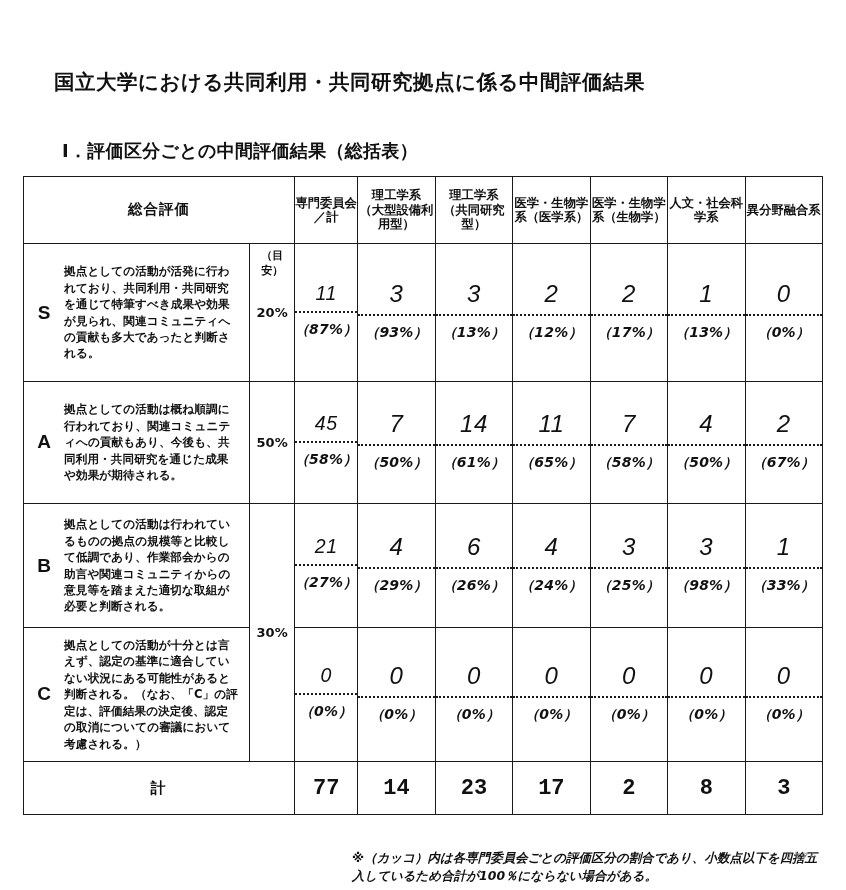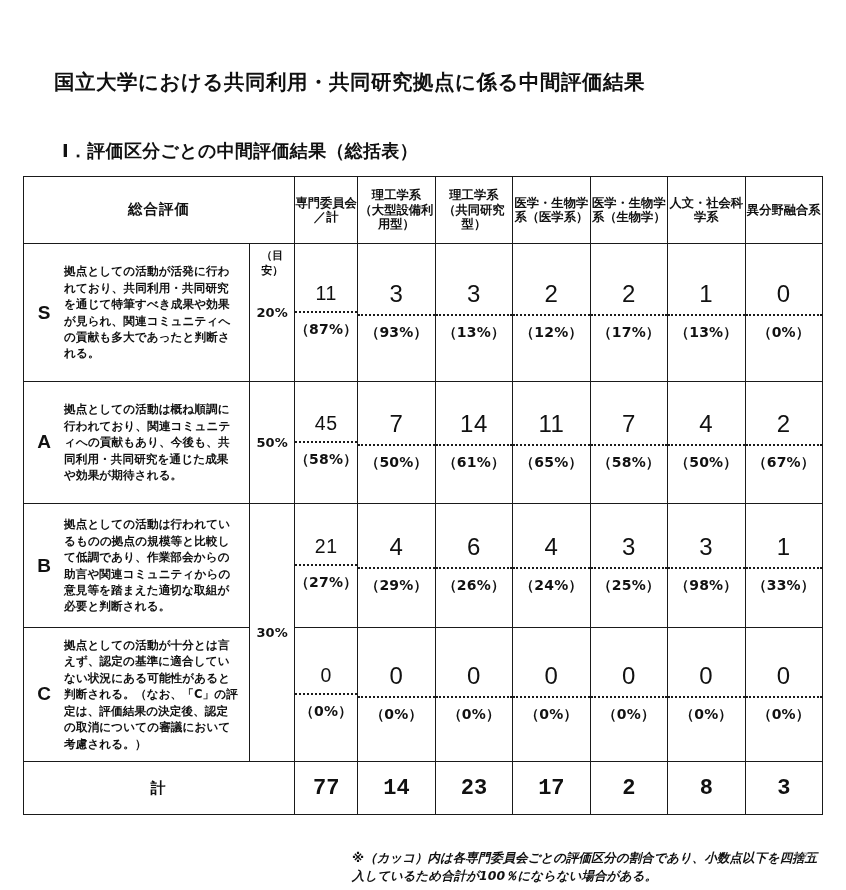--- a/index.html
+++ b/index.html
@@ -138,6 +138,7 @@
     display: flex;
     flex-direction: column;
     height: 100%;
+    font-style: italic;
   }
   .num-count {
     flex: 1 1 auto;

